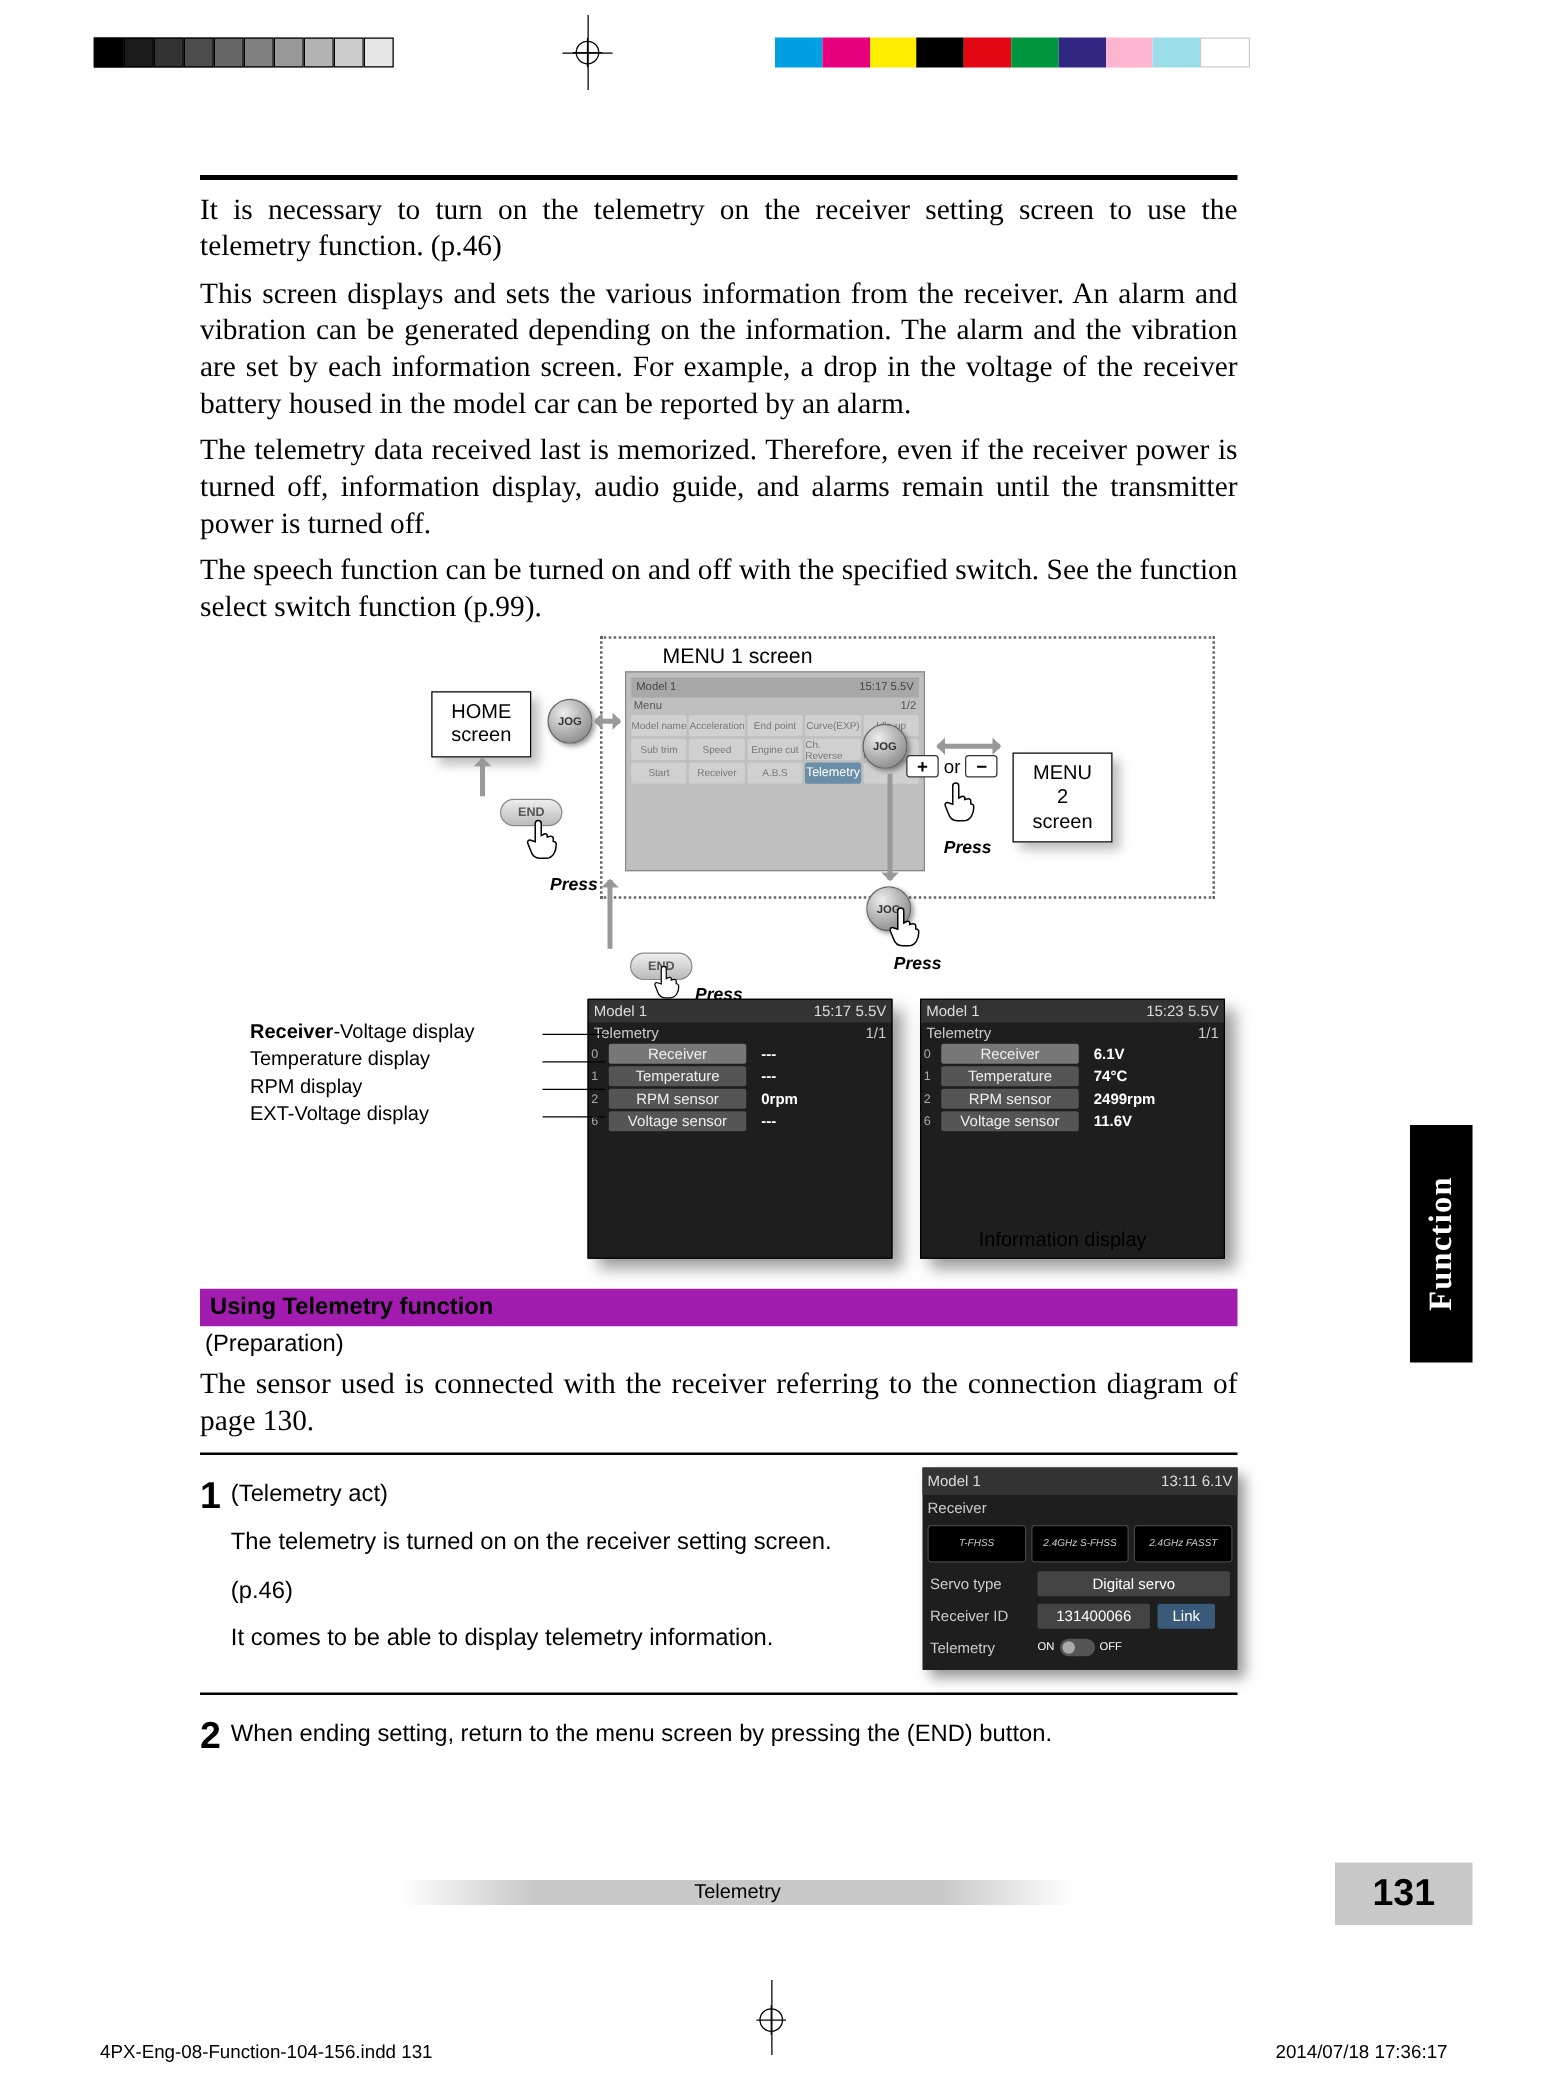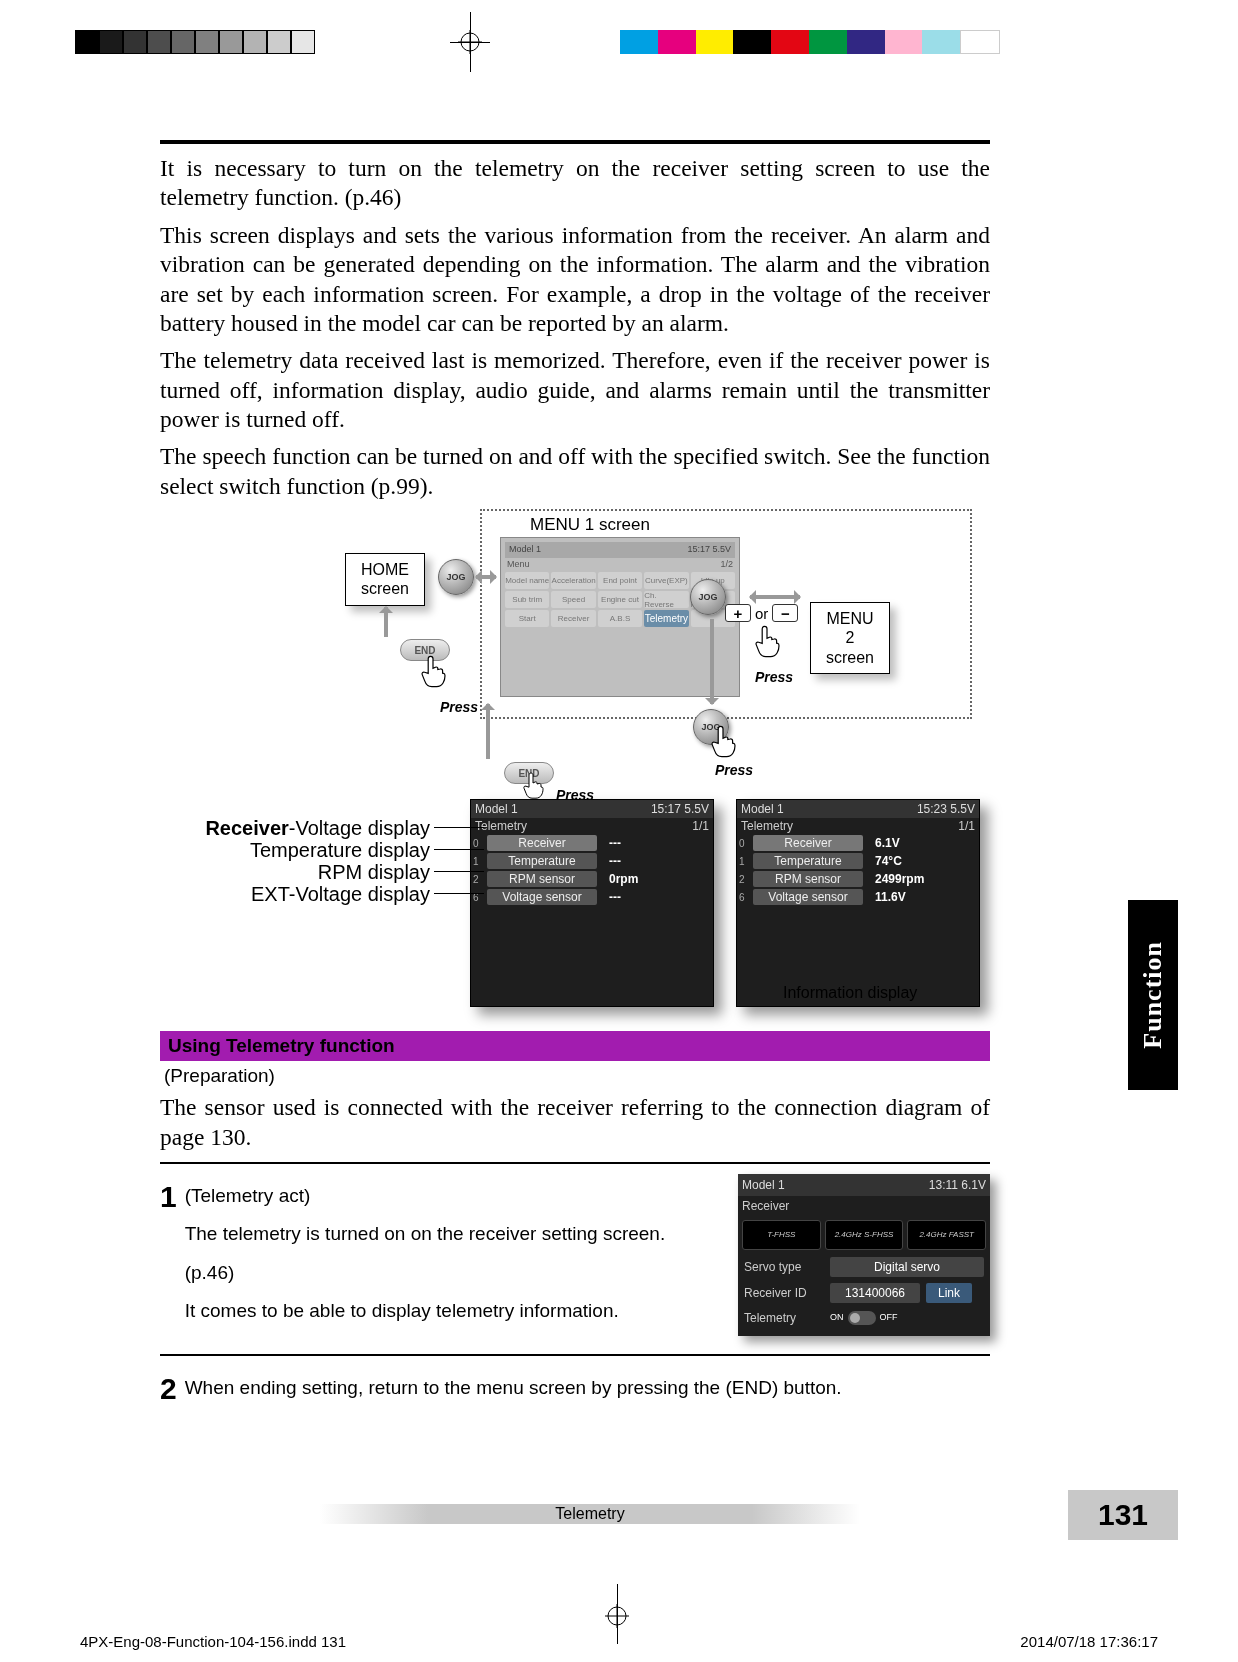--- a/index.html
+++ b/index.html
@@ -159,7 +159,7 @@
   .info-disp-label { position:absolute; left:623px; top:475px; font-size:16px; font-family:Arial;}
 
   
-  .callout { position:absolute; font-size:20px; font-family:Arial; text-align:right;}
+  .callout { position:absolute; font-size:16px; font-family:Arial; text-align:left;}
   .callout-line { position:absolute; height:1px; background:#000;}
 
   

